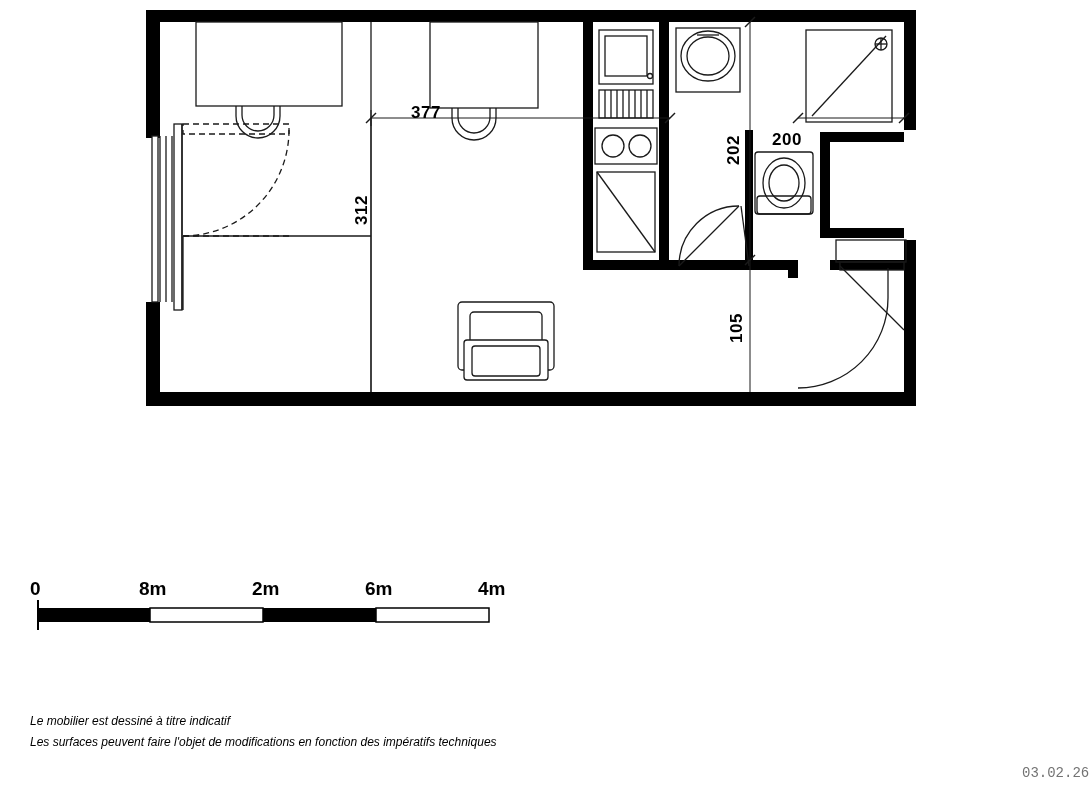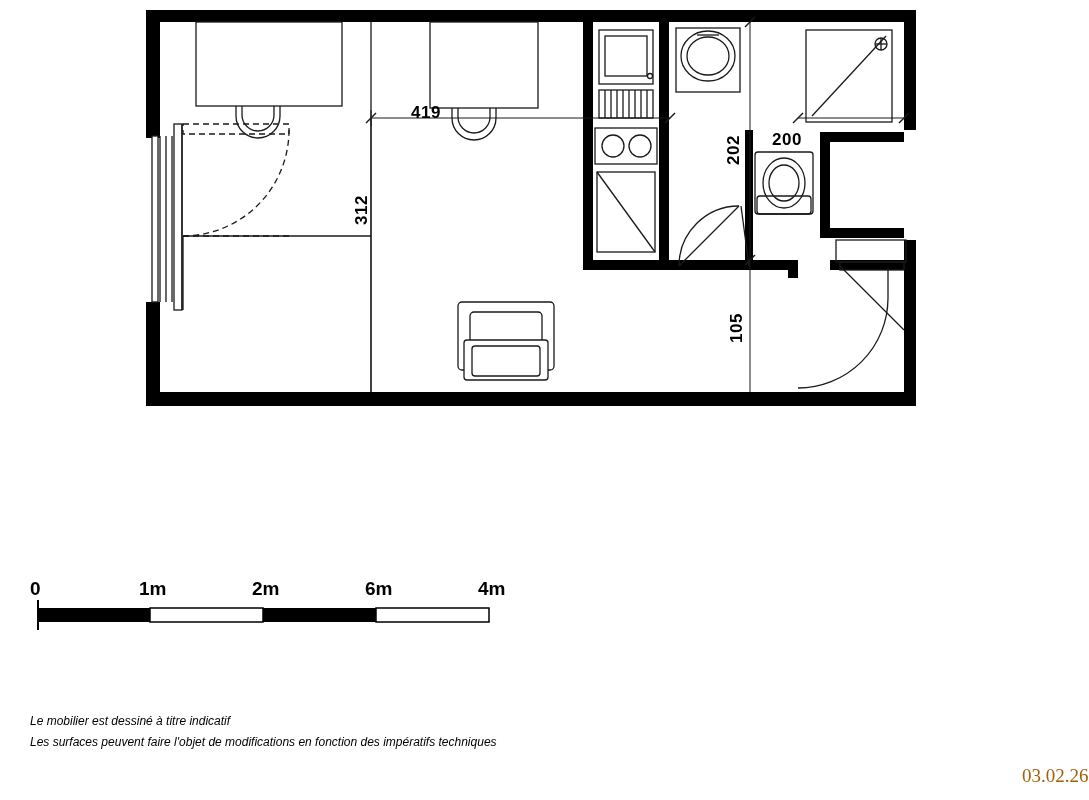--- a/index.html
+++ b/index.html
@@ -238,7 +238,7 @@
   </g>
 </svg>
 
-<div class="dim-label" style="left:411px; top:103px;">419</div>
+<div class="dim-label" style="left:411px; top:103px;">377</div>
 
 <div class="dim-label dim-vert" style="left:352px; top:225px;">312</div>
 

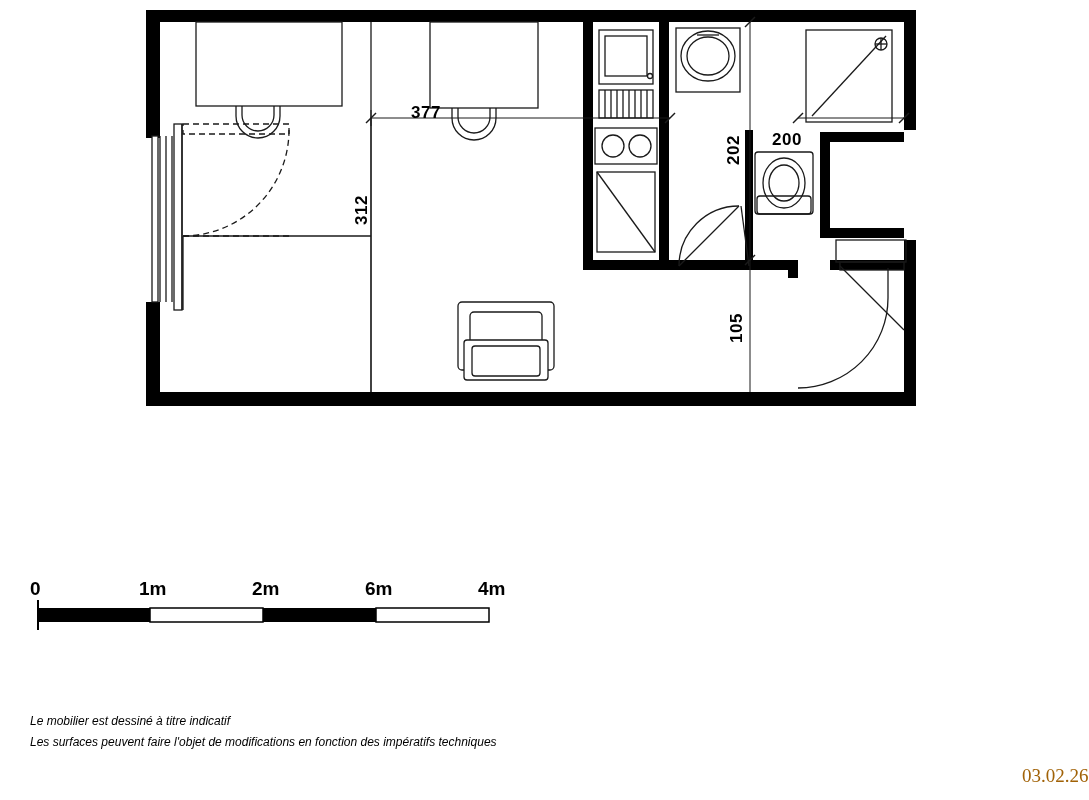--- a/index.html
+++ b/index.html
@@ -249,7 +249,7 @@
 <div class="dim-label dim-vert" style="left:727px; top:343px;">105</div>
 
 <div class="scale-label" style="left:30px; top:578px;">0</div>
-<div class="scale-label" style="left:139px; top:578px;">1m</div>
+<div class="scale-label" style="left:139px; top:578px;">8m</div>
 <div class="scale-label" style="left:252px; top:578px;">2m</div>
 <div class="scale-label" style="left:365px; top:578px;">6m</div>
 <div class="scale-label" style="left:478px; top:578px;text-align:right;">4m</div>

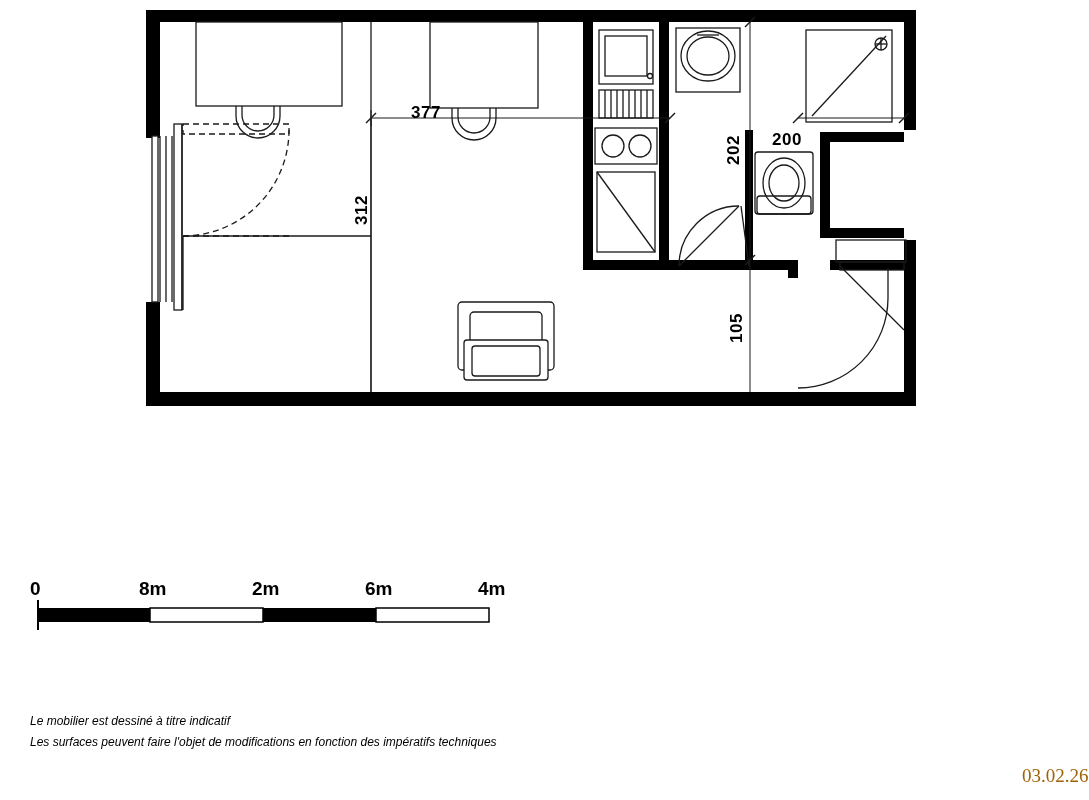--- a/index.html
+++ b/index.html
@@ -55,9 +55,9 @@
 
   .date {
     position: absolute;
-    font-family: Liberation Serif, serif;
-    font-size: 19px;
-    color: #a16207;
+    font-family: Liberation Mono, monospace;
+    font-size: 14px;
+    color: #737373;
   }
 </style>
 </head>

